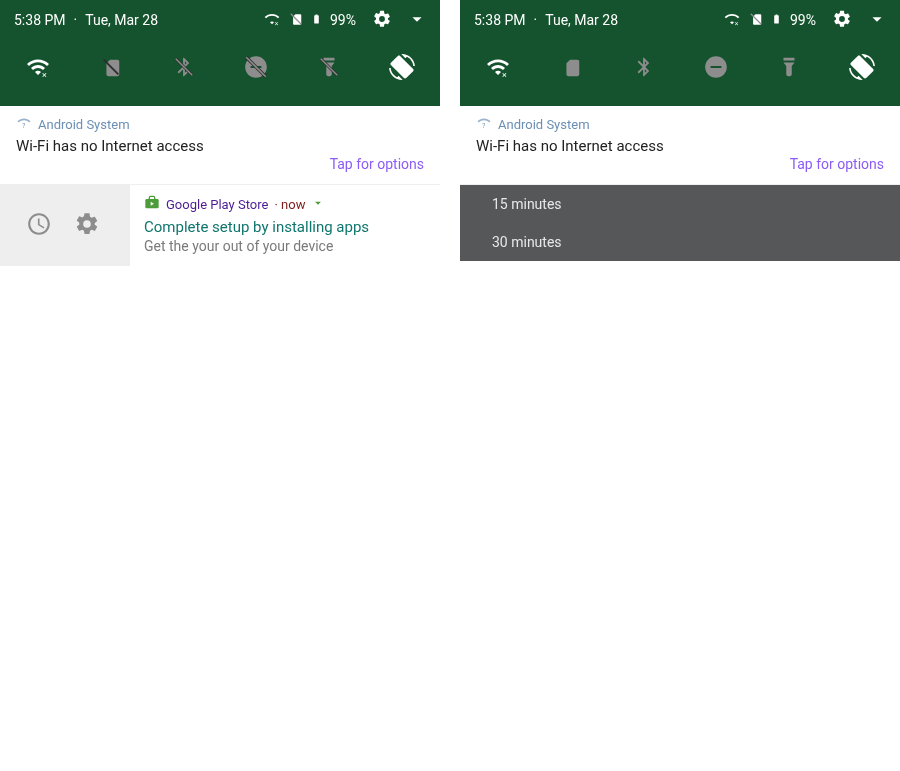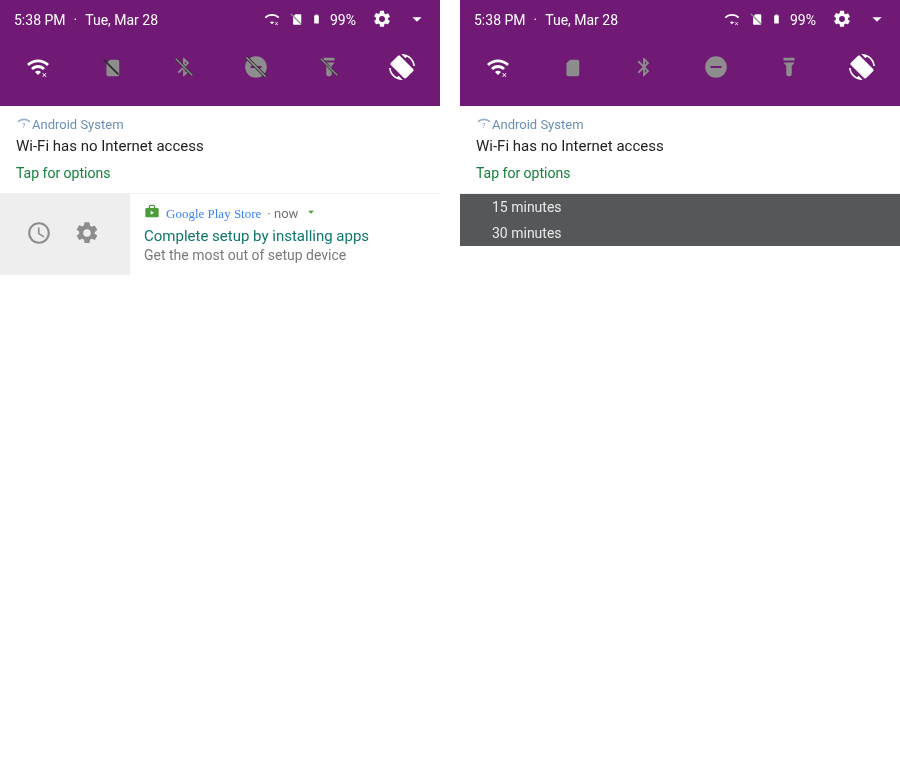--- a/index.html
+++ b/index.html
@@ -20,7 +20,7 @@
   .gap { width: 20px; height: 771px; background: #fff; }
   
   .status-panel {
-    background: #701a75;
+    background: #14532d;
     color: #fff;
   }
   .statusbar {

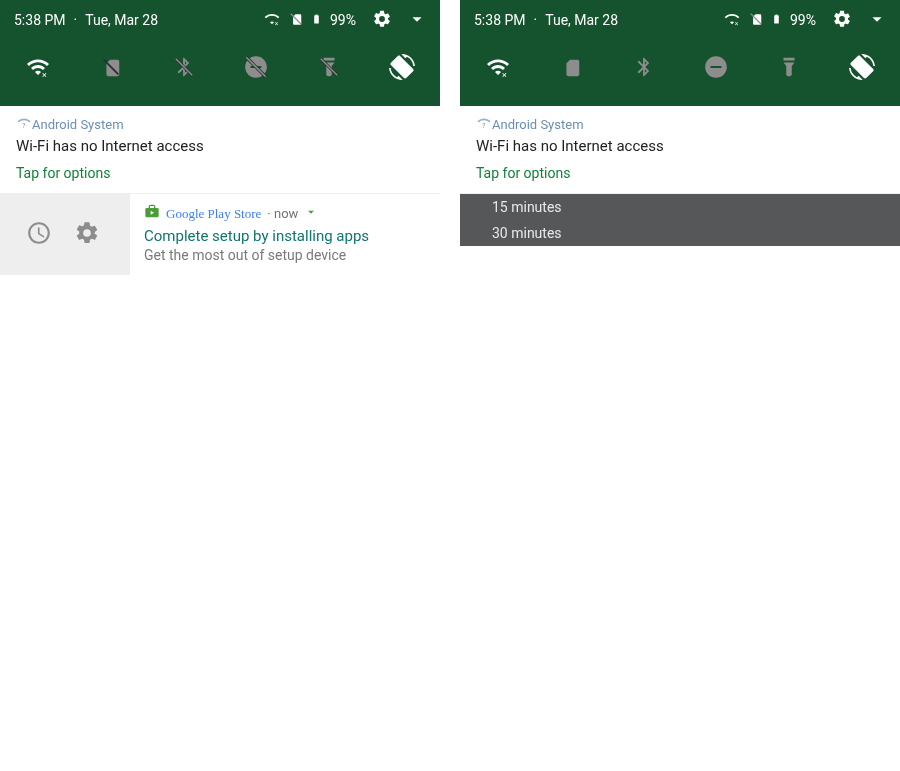--- a/index.html
+++ b/index.html
@@ -55,6 +55,7 @@
   .notif .nhead {
     display: flex;
     align-items: center;
+    gap: 6px;
     font-size: 13px;
     margin-bottom: 4px;
   }

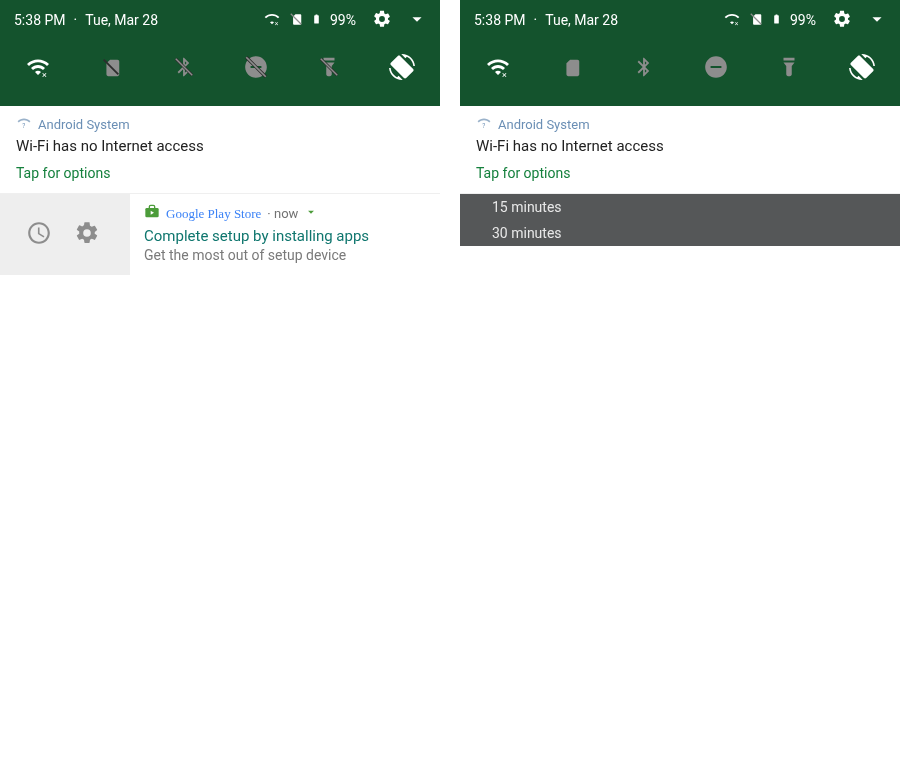--- a/index.html
+++ b/index.html
@@ -60,7 +60,7 @@
     margin-bottom: 4px;
   }
   .notif.android .app { color: #6b8fb5; }
-  .notif .ntitle { font-size: 15px; color: #222; margin-bottom: 10px; }
+  .notif .ntitle { font-size: 15px; color: #222; margin-bottom: 1px; }
   .notif .nsub { font-size: 14px; color: #15803d; }
   .snooze-row {
     display: flex;

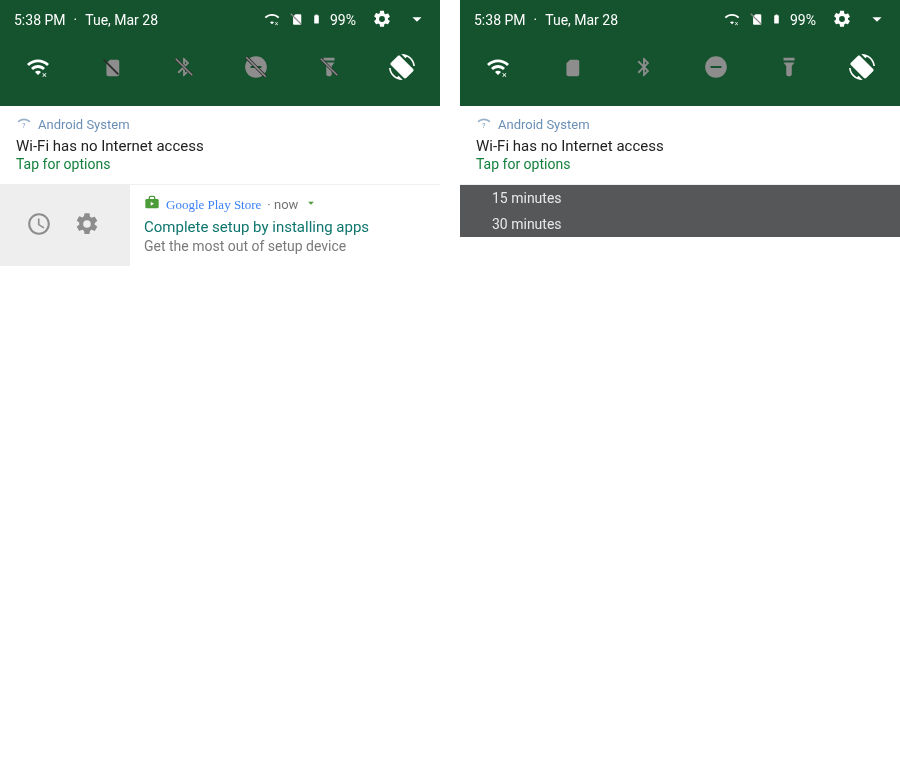--- a/index.html
+++ b/index.html
@@ -61,7 +61,7 @@
   }
   .notif.android .app { color: #6b8fb5; }
   .notif .ntitle { font-size: 15px; color: #222; margin-bottom: 1px; }
-  .notif .nsub { font-size: 14px; color: #15803d; }
+  .notif .nsub { font-size: 14px; color: #8b5cf6; text-align: right; }
   .snooze-row {
     display: flex;
     background: #eeeeee;

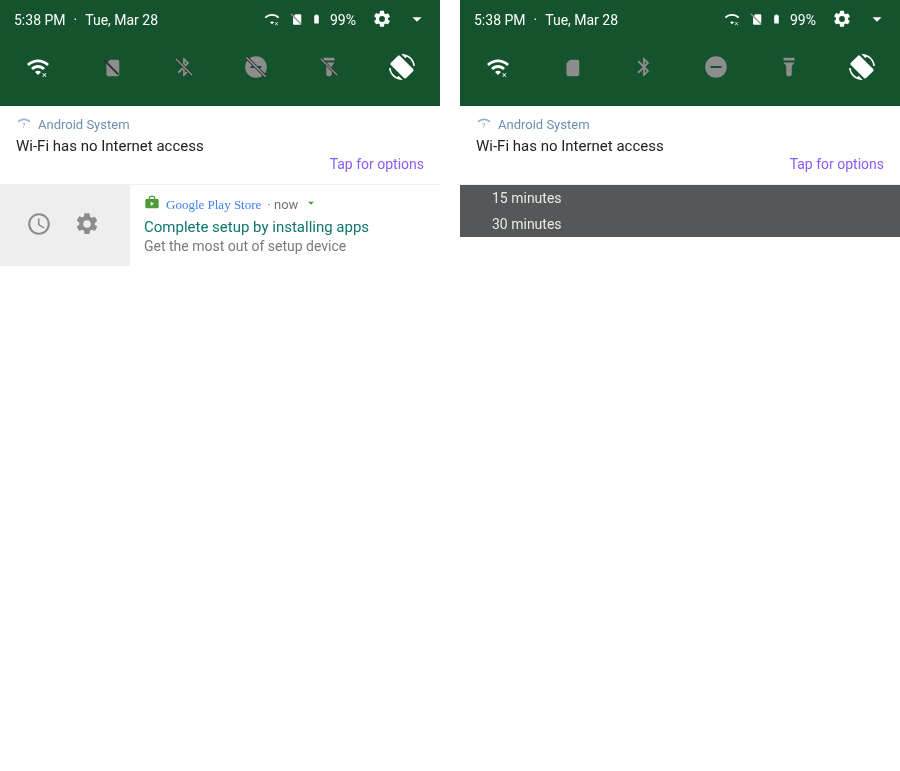--- a/index.html
+++ b/index.html
@@ -81,7 +81,7 @@
     padding: 10px 16px 12px 14px;
   }
   .snooze-notif .nhead { display: flex; align-items: center; gap: 6px; font-size: 13px; margin-bottom: 4px; }
-  .snooze-notif .app { color: #3b82f6; font-family: Liberation Serif, serif; }
+  .snooze-notif .app { color: #4c1d95; }
   .snooze-notif .meta { color: #737373; }
   .snooze-notif .ntitle { font-size: 15px; color: #0f766e; margin-bottom: 2px; }
   .snooze-notif .nsub { font-size: 14px; color: #7a7a7a; }

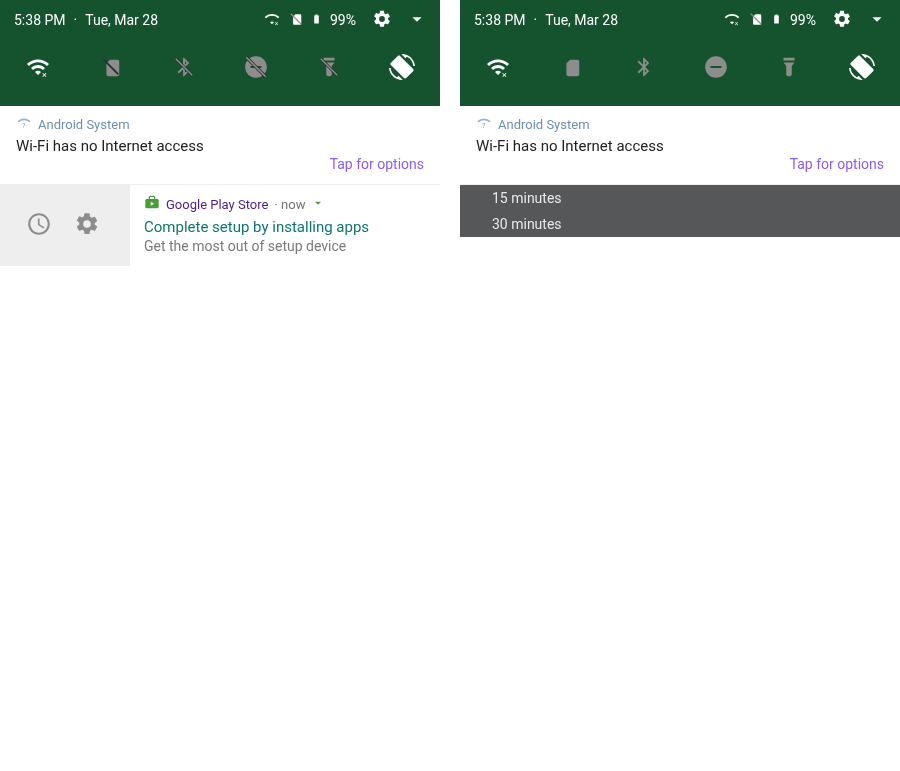--- a/index.html
+++ b/index.html
@@ -82,7 +82,7 @@
   }
   .snooze-notif .nhead { display: flex; align-items: center; gap: 6px; font-size: 13px; margin-bottom: 4px; }
   .snooze-notif .app { color: #4c1d95; }
-  .snooze-notif .meta { color: #737373; }
+  .snooze-notif .meta { color: #7f1d1d; }
   .snooze-notif .ntitle { font-size: 15px; color: #0f766e; margin-bottom: 2px; }
   .snooze-notif .nsub { font-size: 14px; color: #7a7a7a; }
   .snooze-menu {

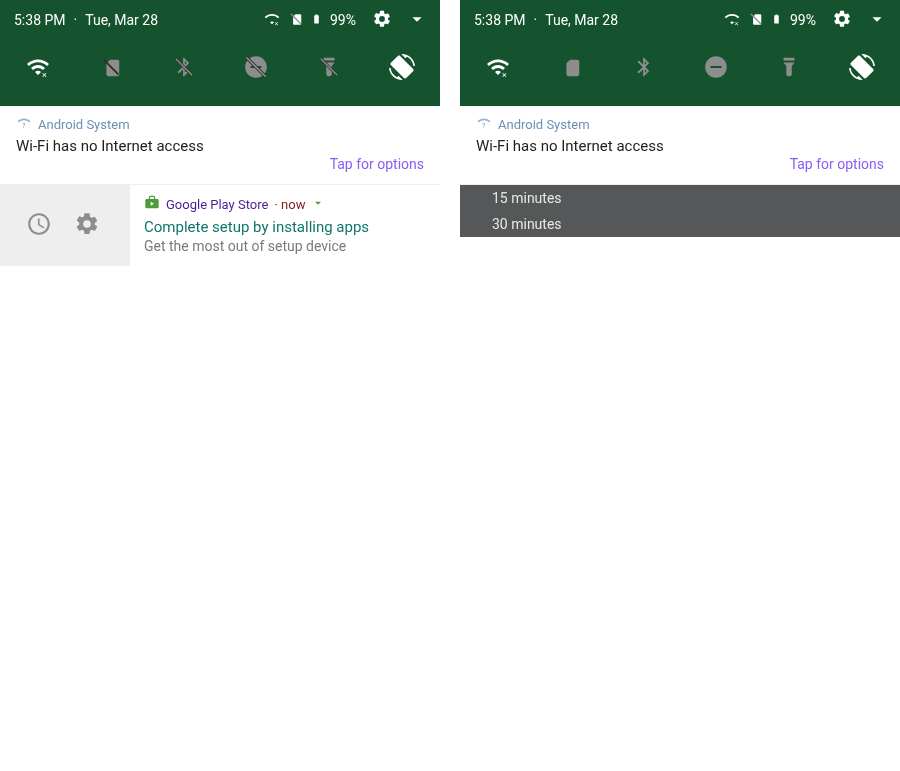--- a/index.html
+++ b/index.html
@@ -90,7 +90,7 @@
     color: #e8e8e8;
   }
   .snooze-menu .opt {
-    padding: 5px 32px;
+    padding: 11px 32px;
     font-size: 14px;
   }
   .home-area {

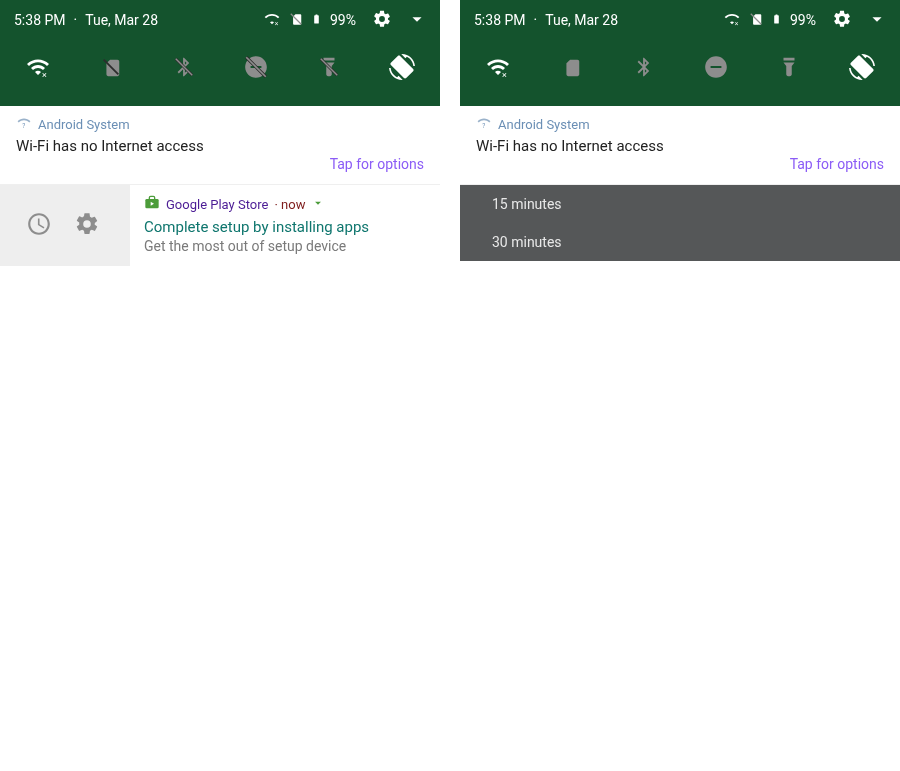--- a/index.html
+++ b/index.html
@@ -236,7 +236,7 @@
         </span>
       </div>
       <div class="ntitle">Complete setup by installing apps</div>
-      <div class="nsub">Get the most out of setup device</div>
+      <div class="nsub">Get the your out of your device</div>
     </div>
   </div>
 

